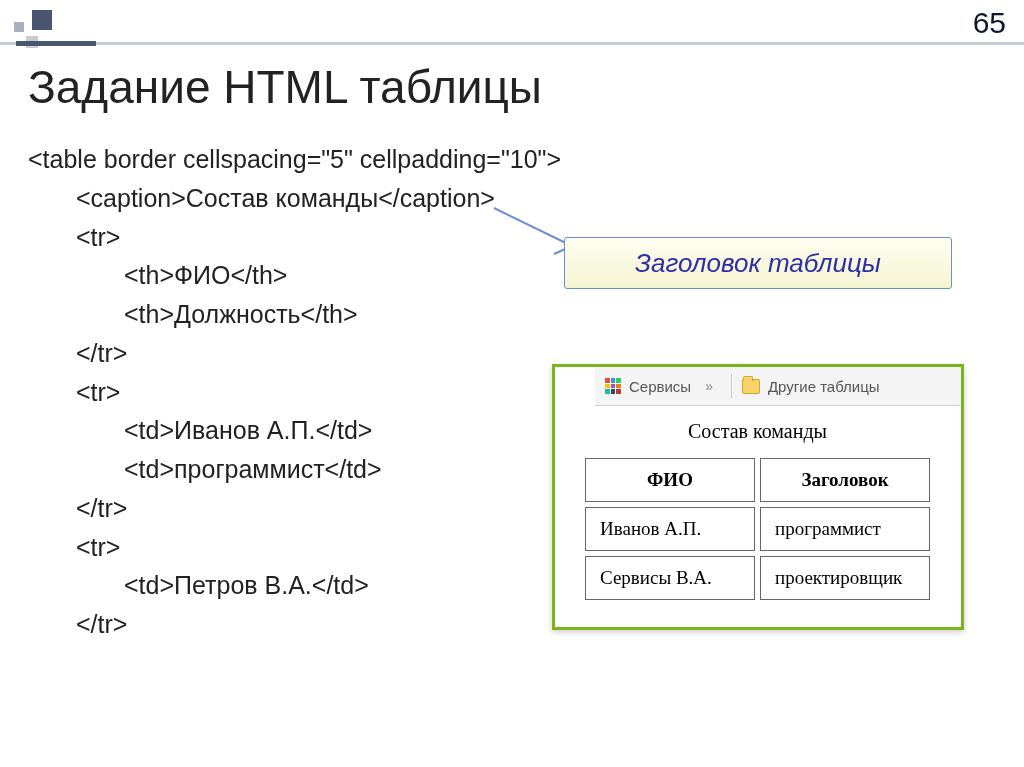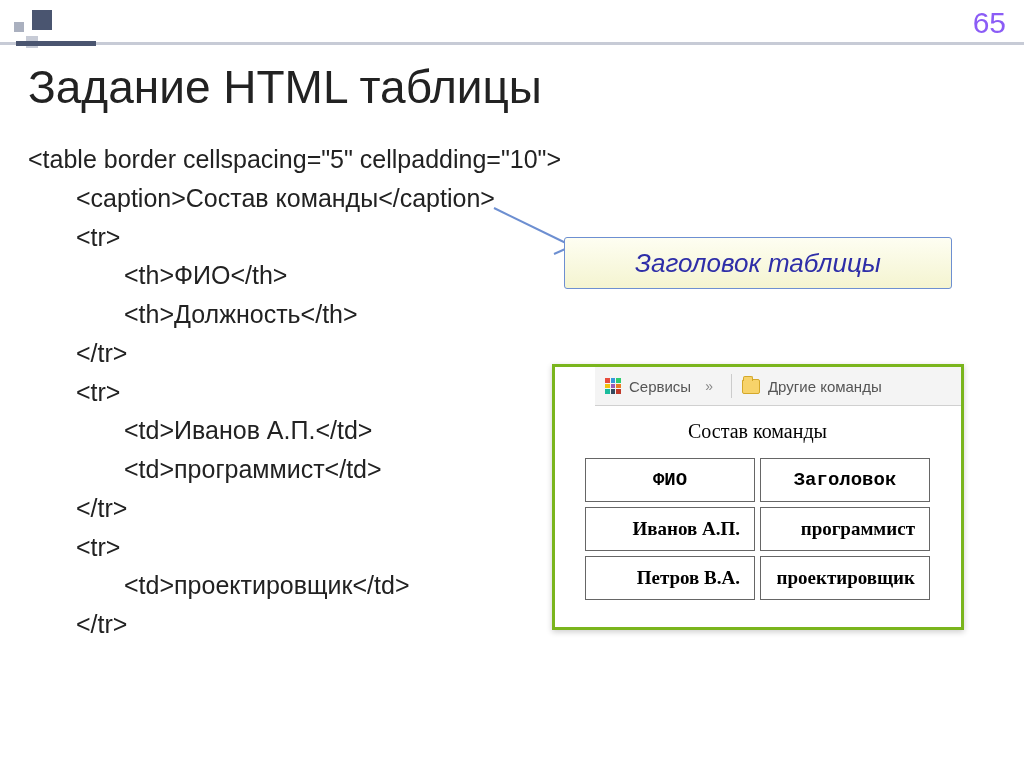--- a/index.html
+++ b/index.html
@@ -44,7 +44,7 @@
     top: 6px;
     right: 18px;
     font-size: 30px;
-    color: #8b5cf6;
+    color: #0f172a;
   }
   .slide-title {
     position: absolute;

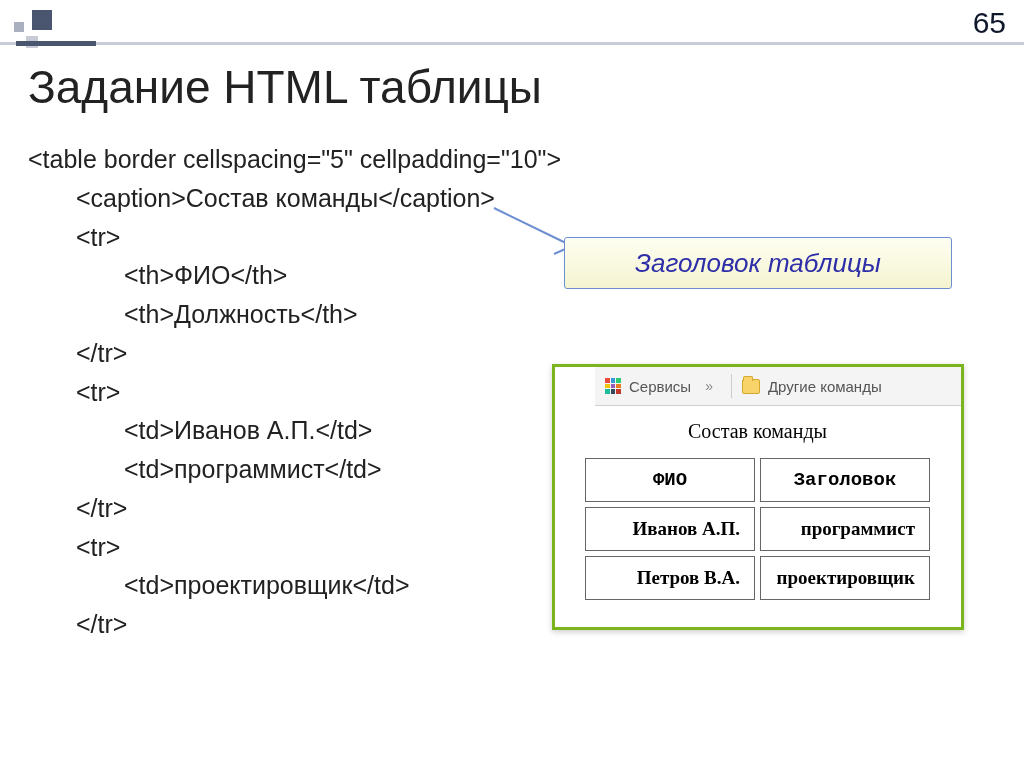--- a/index.html
+++ b/index.html
@@ -226,7 +226,7 @@
     <span class="toolbar-chevron">»</span>
     <div class="toolbar-sep"></div>
     <div class="toolbar-folder"></div>
-    <span>Другие команды</span>
+    <span>Другие таблицы</span>
   </div>
   <div class="browser-content">
     <div class="table-caption">Состав команды</div>

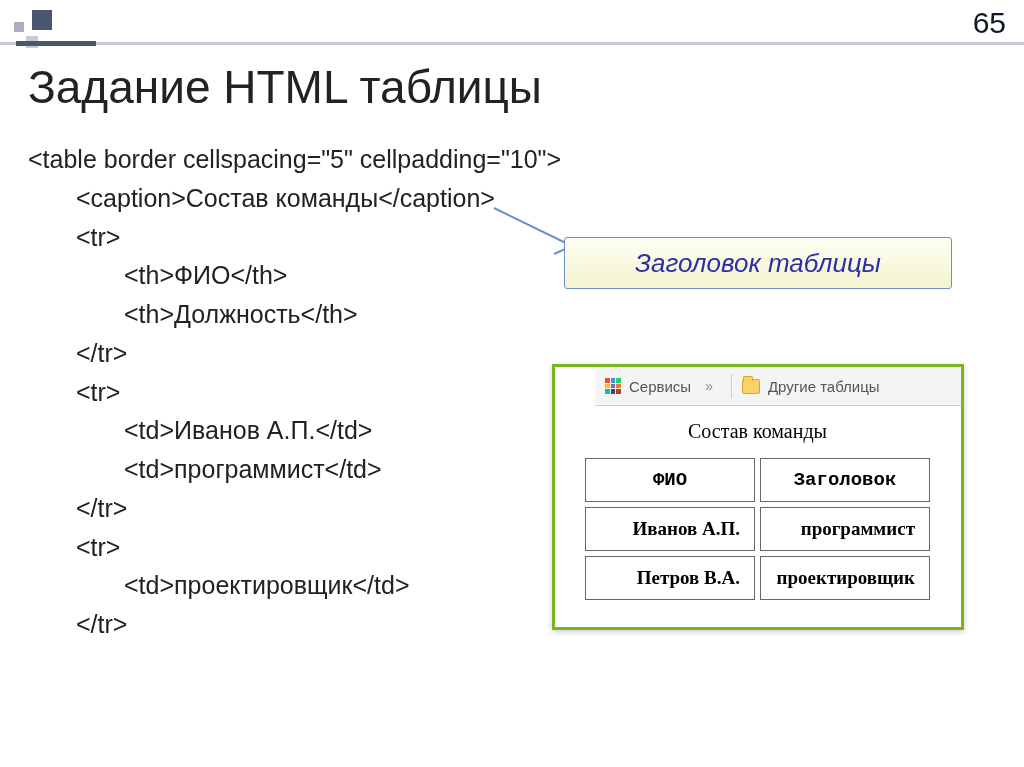--- a/index.html
+++ b/index.html
@@ -170,7 +170,7 @@
     background: #fff;
     min-width: 140px;
   }
-  .result-table th { font-weight: bold; font-family: Liberation Mono, monospace; }
+  .result-table th { font-weight: bold; }
   .result-table td { text-align: right; font-weight: bold; }
 </style>
 </head>

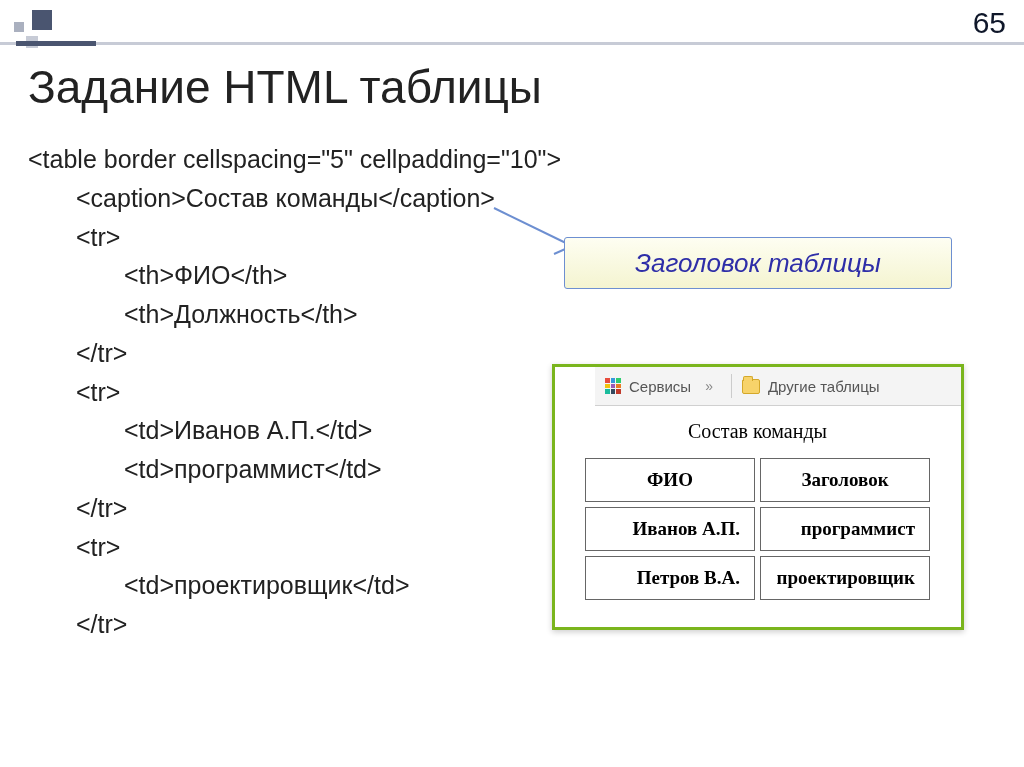--- a/index.html
+++ b/index.html
@@ -171,7 +171,7 @@
     min-width: 140px;
   }
   .result-table th { font-weight: bold; }
-  .result-table td { text-align: right; font-weight: bold; }
+  .result-table td { text-align: left; }
 </style>
 </head>
 <body>

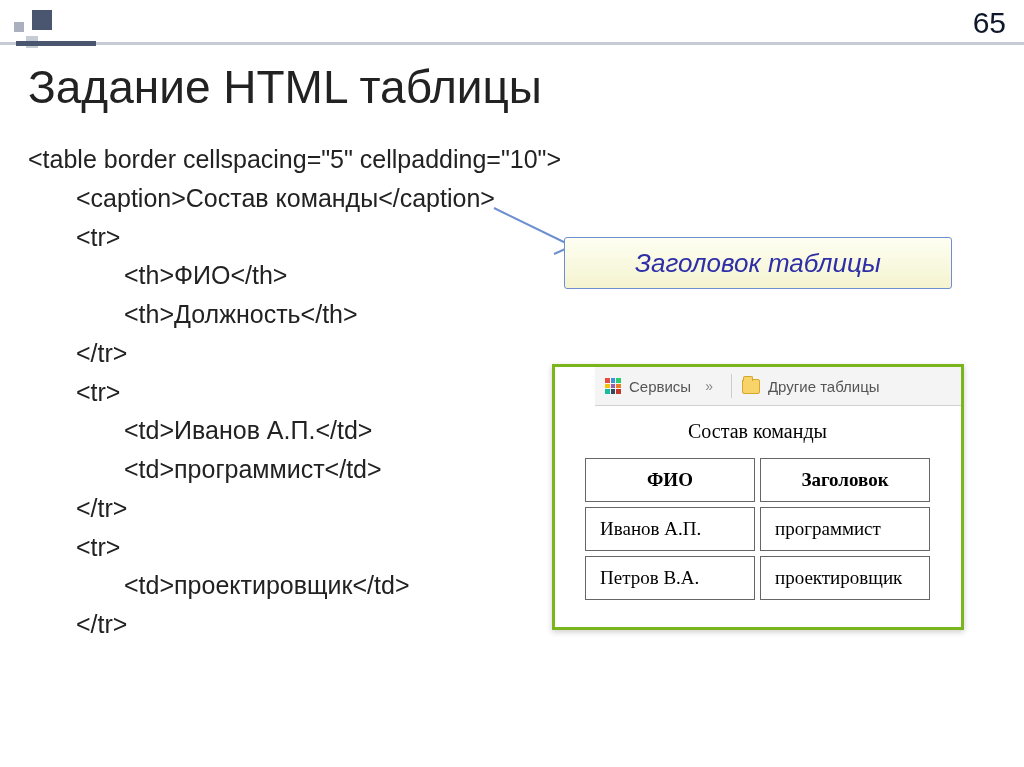--- a/index.html
+++ b/index.html
@@ -199,6 +199,7 @@
   <div><span class="indent2">&lt;td&gt;программист&lt;/td&gt;</span></div>
   <div><span class="indent1">&lt;/tr&gt;</span></div>
   <div><span class="indent1">&lt;tr&gt;</span></div>
+  <div><span class="indent2">&lt;td&gt;Петров В.А.&lt;/td&gt;</span></div>
   <div><span class="indent2">&lt;td&gt;проектировщик&lt;/td&gt;</span></div>
   <div><span class="indent1">&lt;/tr&gt;</span></div>
 </div>

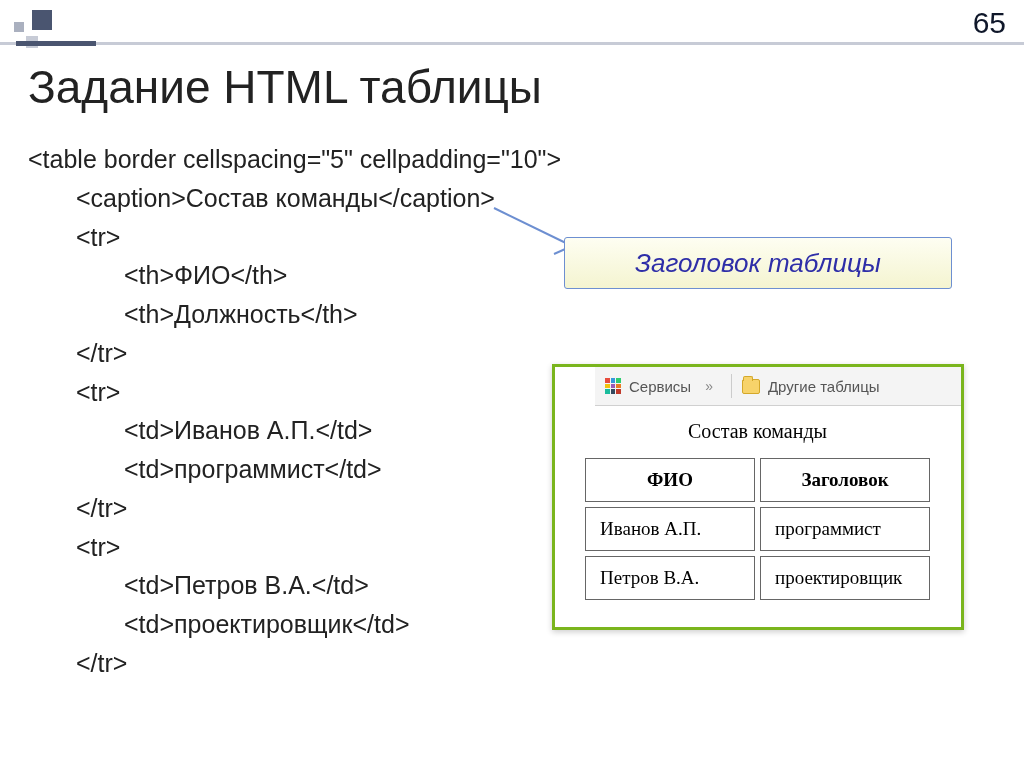--- a/index.html
+++ b/index.html
@@ -242,7 +242,7 @@
         <td>программист</td>
       </tr>
       <tr>
-        <td>Петров В.А.</td>
+        <td>Сервисы В.А.</td>
         <td>проектировщик</td>
       </tr>
     </tbody>

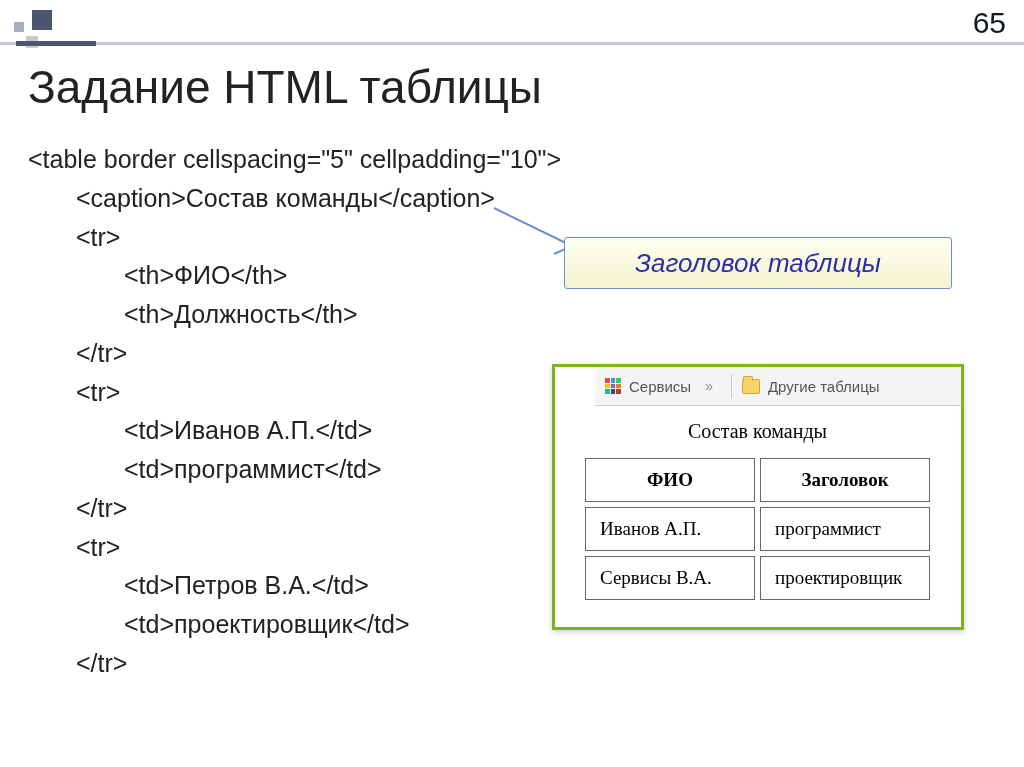--- a/index.html
+++ b/index.html
@@ -200,7 +200,6 @@
   <div><span class="indent1">&lt;/tr&gt;</span></div>
   <div><span class="indent1">&lt;tr&gt;</span></div>
   <div><span class="indent2">&lt;td&gt;Петров В.А.&lt;/td&gt;</span></div>
-  <div><span class="indent2">&lt;td&gt;проектировщик&lt;/td&gt;</span></div>
   <div><span class="indent1">&lt;/tr&gt;</span></div>
 </div>
 

